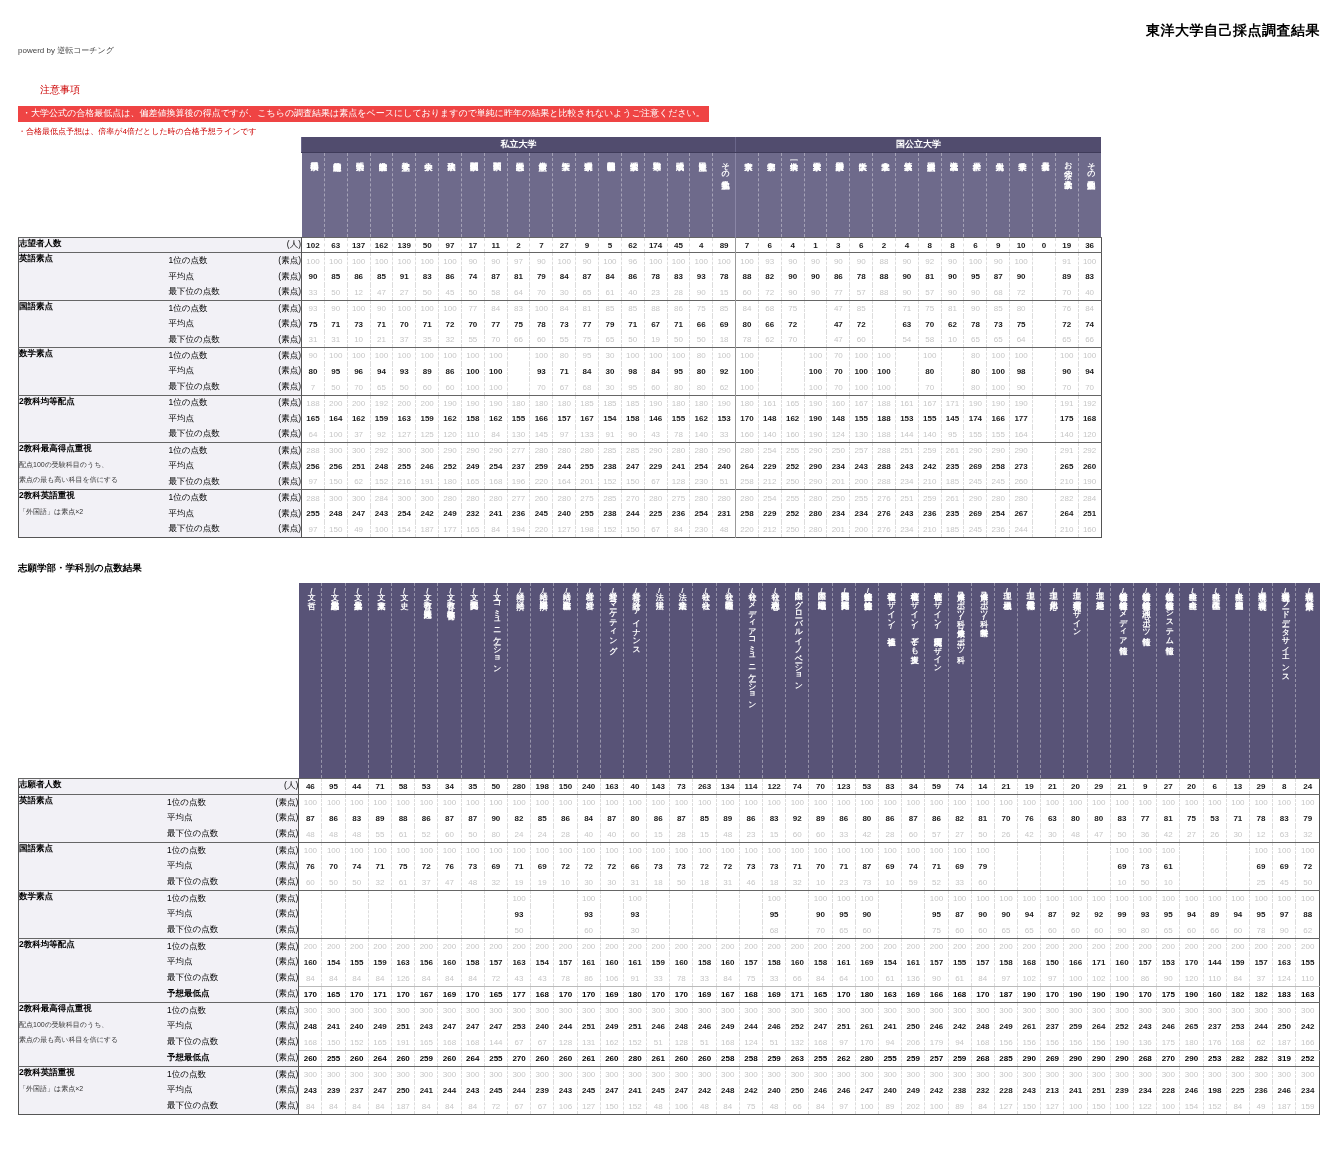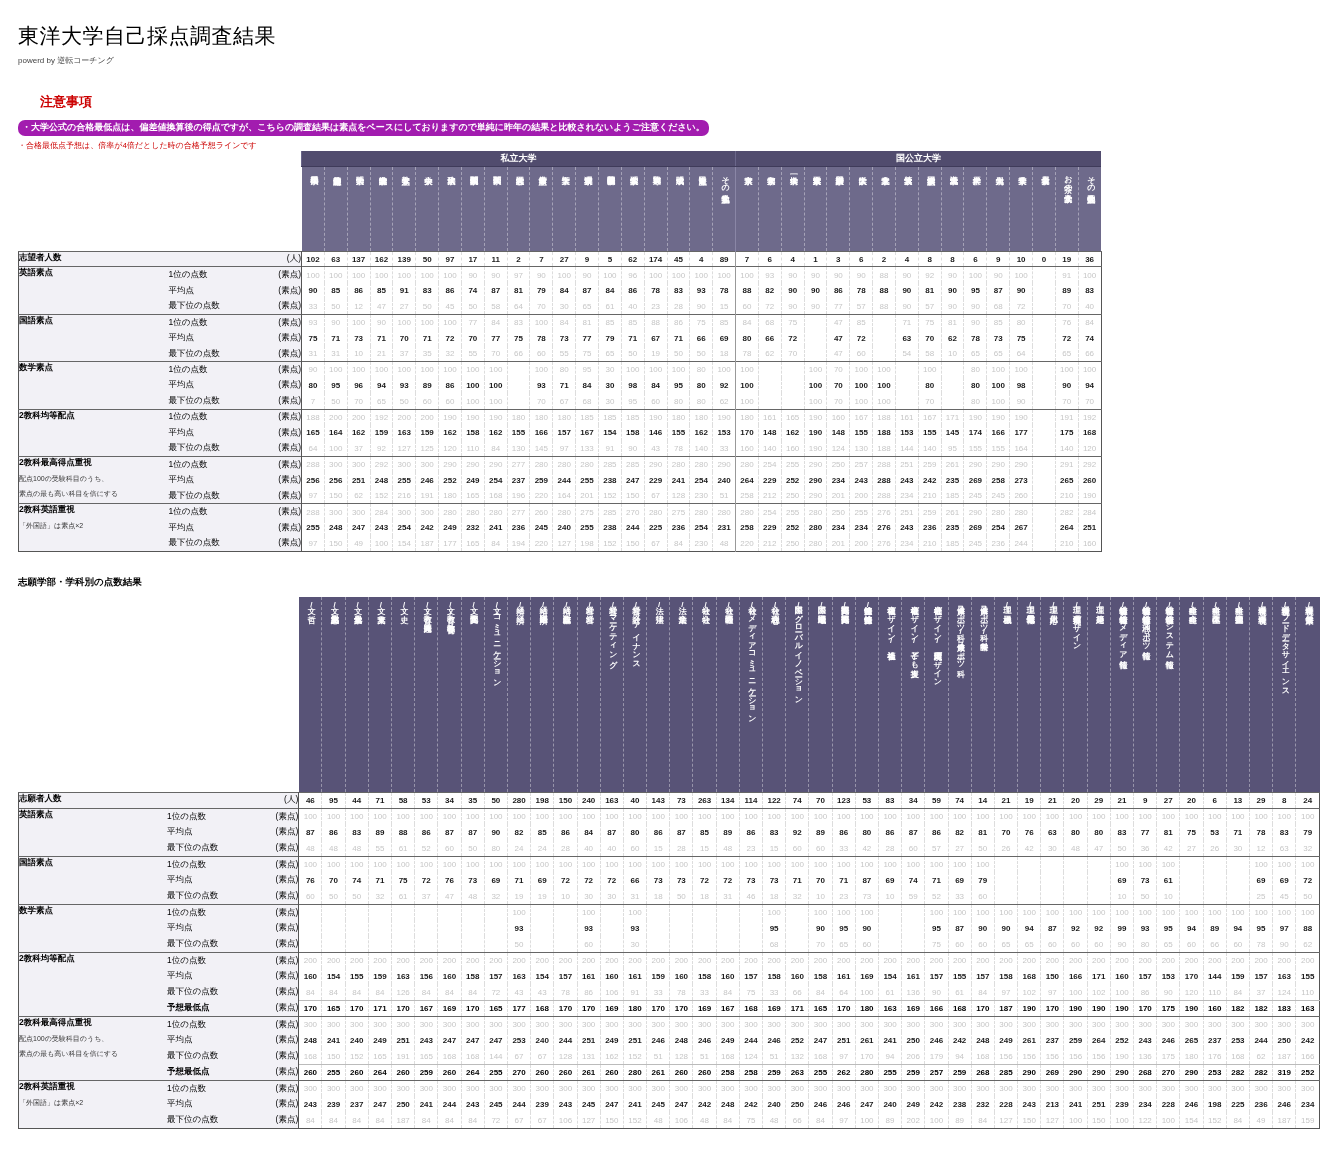--- a/index.html
+++ b/index.html
@@ -5,7 +5,7 @@
   html,body{margin:0;padding:0;background:#fff;}
   body{width:1320px;font-family:"Liberation Sans","DejaVu Sans",sans-serif;color:#000;}
   .wrap{padding:14px 0 20px 18px;}
-  .page-title{font-size:21px;font-weight:normal;margin:8px 0 0 0;letter-spacing:.5px;}
+  .page-title{font-size:14px;font-weight:bold;margin:8px 0 0 0;letter-spacing:.5px;text-align:right;}
   .powered{font-size:8px;color:#444;margin-top:5px;}
   .notice-head{color:#c00;font-size:13px;font-weight:bold;margin:27px 0 5px 22px;}
   .notice-bar{display:inline-block;background:#a21caf;color:#fff;font-size:9px;font-weight:bold;padding:2px 4px;line-height:1.3;border-radius:7px;}

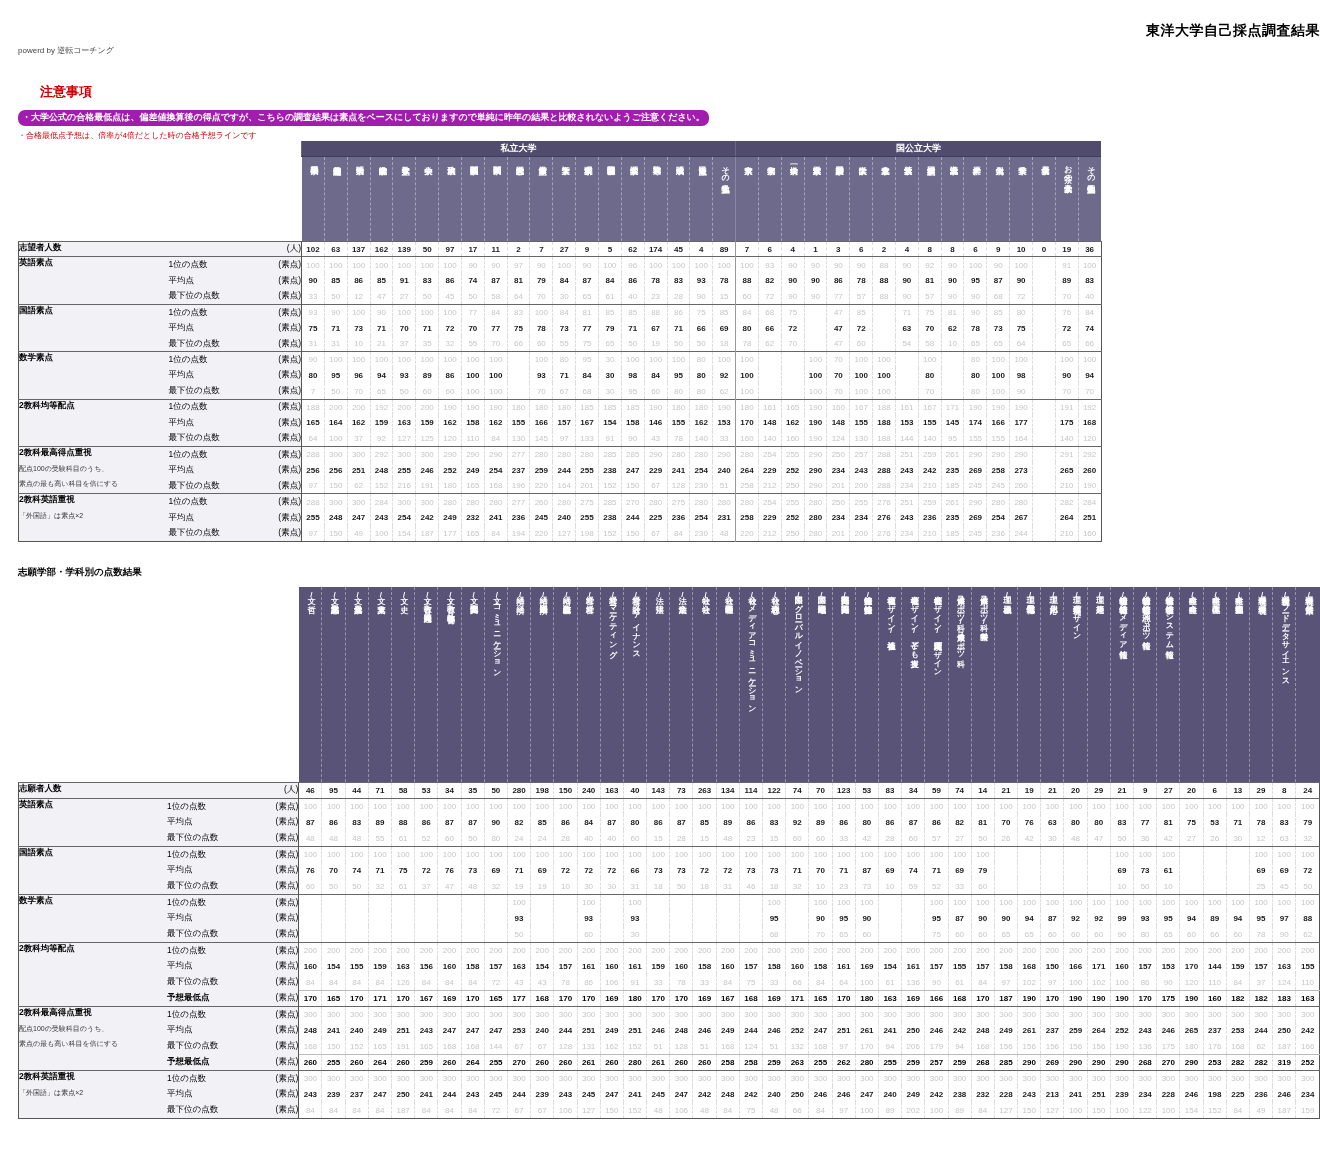--- a/index.html
+++ b/index.html
@@ -7,7 +7,7 @@
   .wrap{padding:14px 0 20px 18px;}
   .page-title{font-size:14px;font-weight:bold;margin:8px 0 0 0;letter-spacing:.5px;text-align:right;}
   .powered{font-size:8px;color:#444;margin-top:5px;}
-  .notice-head{color:#c00;font-size:13px;font-weight:bold;margin:27px 0 5px 22px;}
+  .notice-head{color:#c00;font-size:10px;font-weight:normal;margin:27px 0 5px 22px;}
   .notice-bar{display:inline-block;background:#a21caf;color:#fff;font-size:9px;font-weight:bold;padding:2px 4px;line-height:1.3;border-radius:7px;}
   .notice-note{color:#c00;font-size:8px;margin-top:4px;}
   .sec-title{font-size:9.5px;font-weight:bold;margin:24px 0 8px 0;}

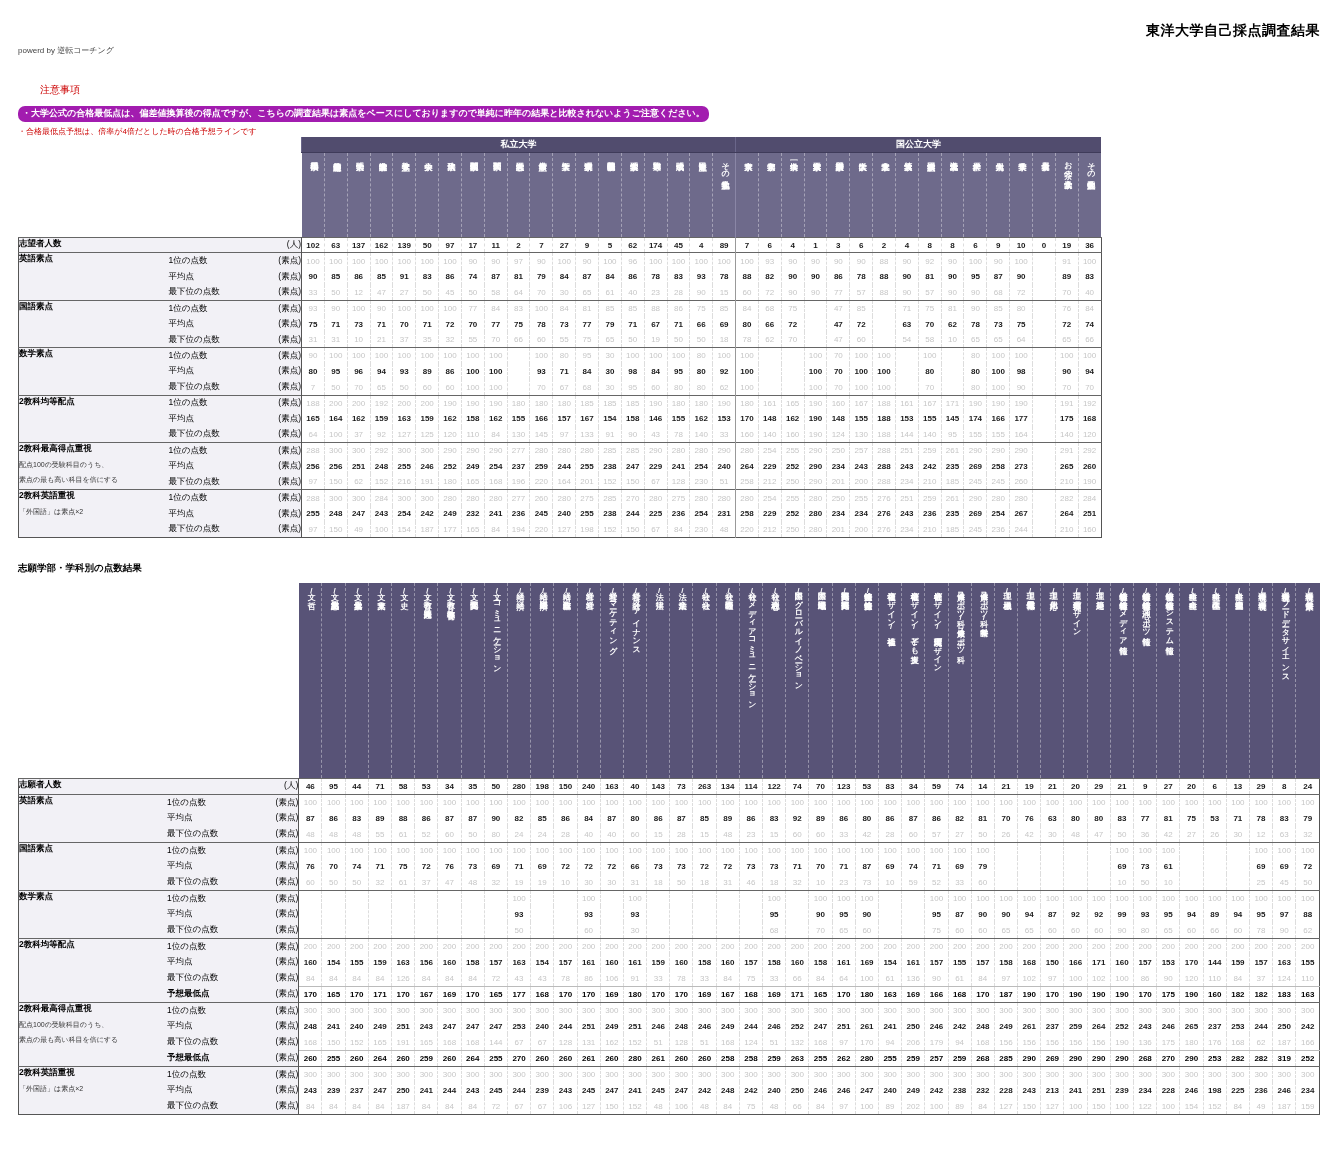--- a/index.html
+++ b/index.html
@@ -8,7 +8,7 @@
   .page-title{font-size:14px;font-weight:bold;margin:8px 0 0 0;letter-spacing:.5px;text-align:right;}
   .powered{font-size:8px;color:#444;margin-top:5px;}
   .notice-head{color:#c00;font-size:10px;font-weight:normal;margin:27px 0 5px 22px;}
-  .notice-bar{display:inline-block;background:#a21caf;color:#fff;font-size:9px;font-weight:bold;padding:2px 4px;line-height:1.3;border-radius:7px;}
+  .notice-bar{display:inline-block;background:#ef4444;color:#fff;font-size:9px;font-weight:normal;padding:2px 4px;line-height:1.3;}
   .notice-note{color:#c00;font-size:8px;margin-top:4px;}
   .sec-title{font-size:9.5px;font-weight:bold;margin:24px 0 8px 0;}
   table.score-table{border-collapse:collapse;table-layout:fixed;padding-left:12px;}

